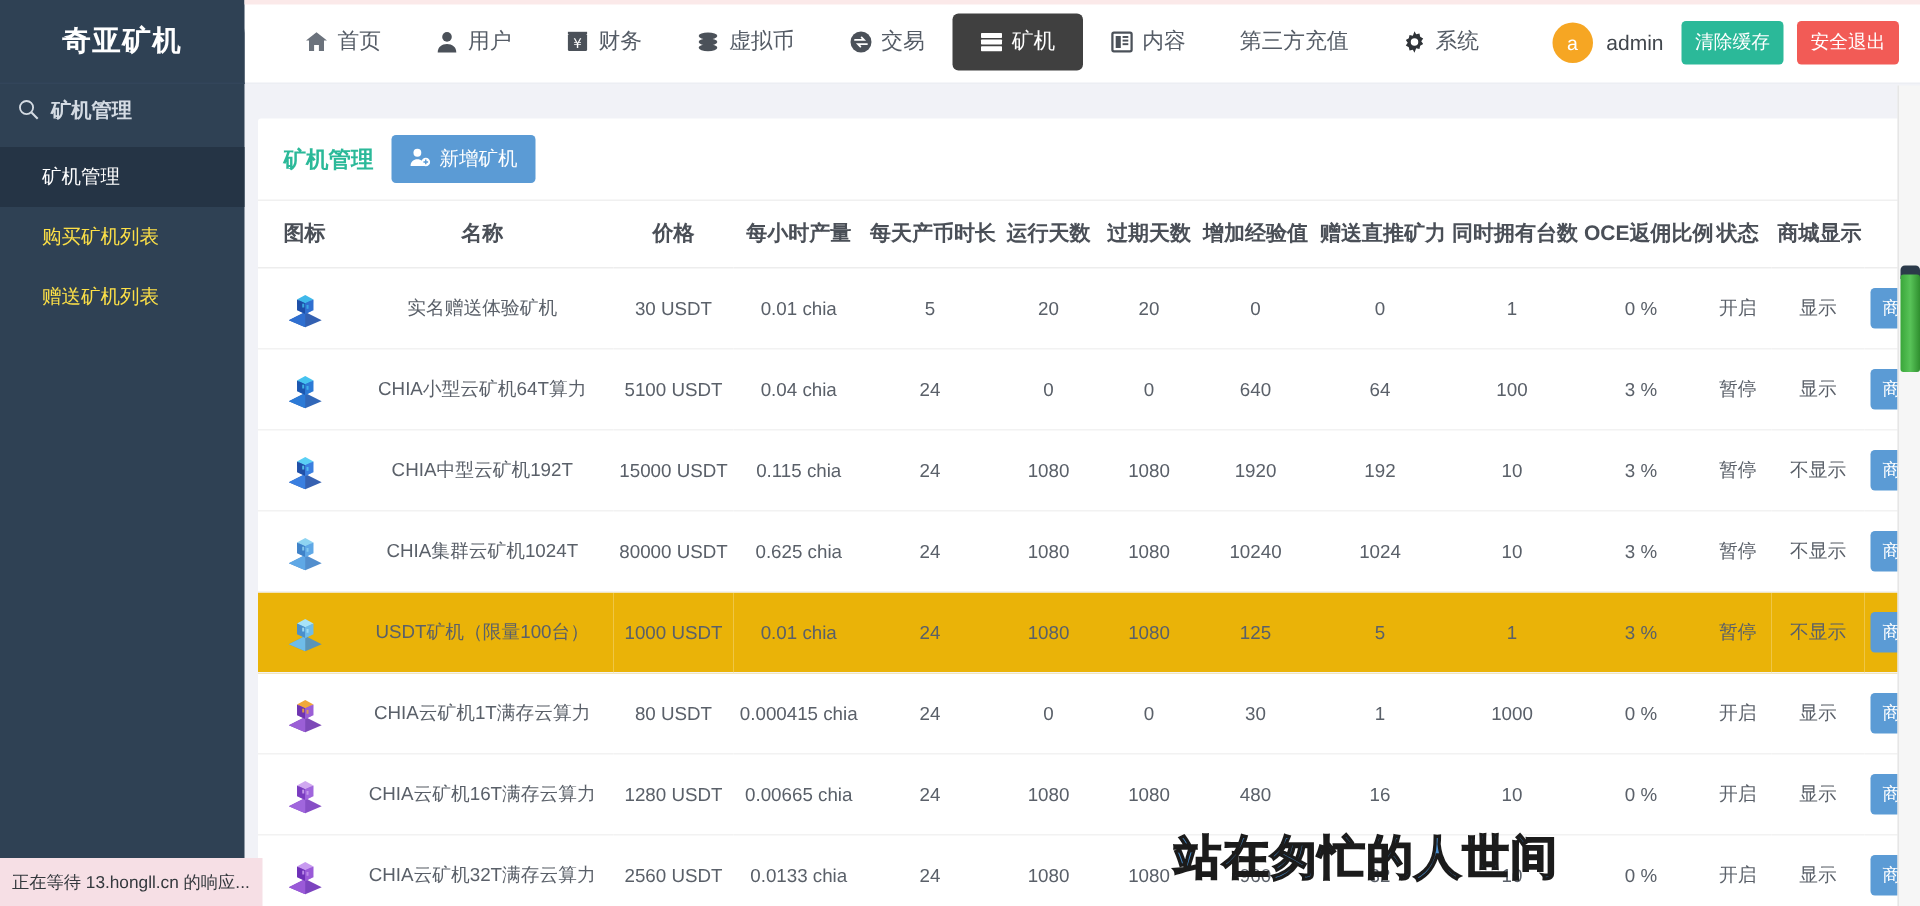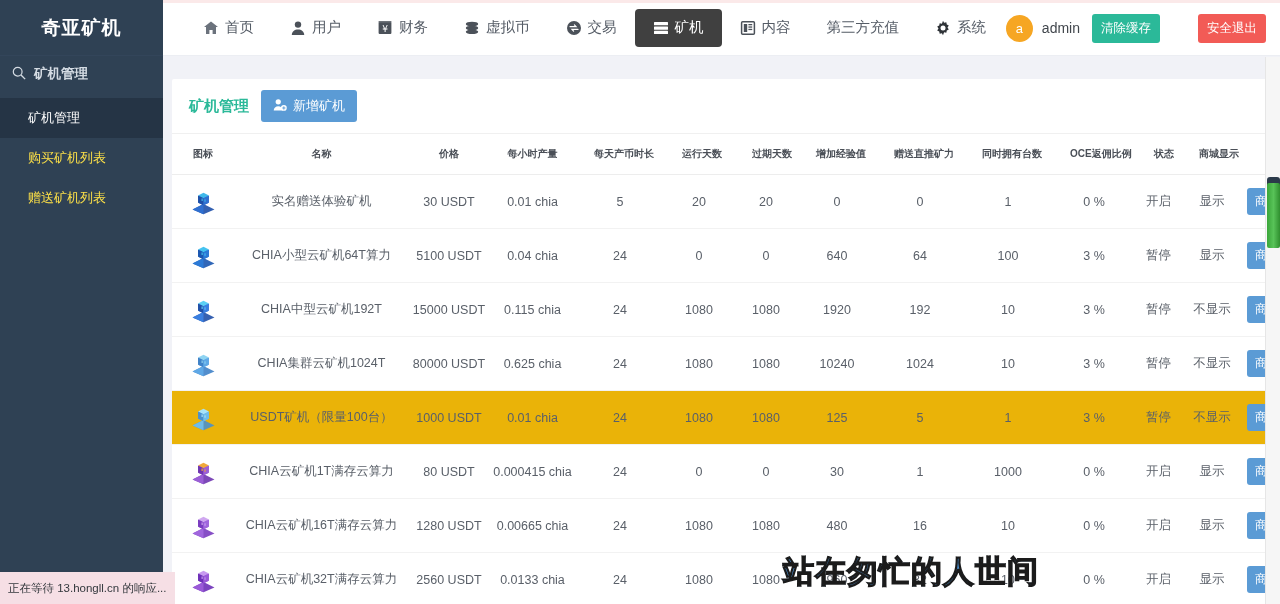--- a/index.html
+++ b/index.html
@@ -110,7 +110,6 @@
     border: none; border-radius: 3px;
     padding: 6px 9px; cursor: pointer;
     white-space: nowrap;
-    margin-left: 29px;
   }
 
   

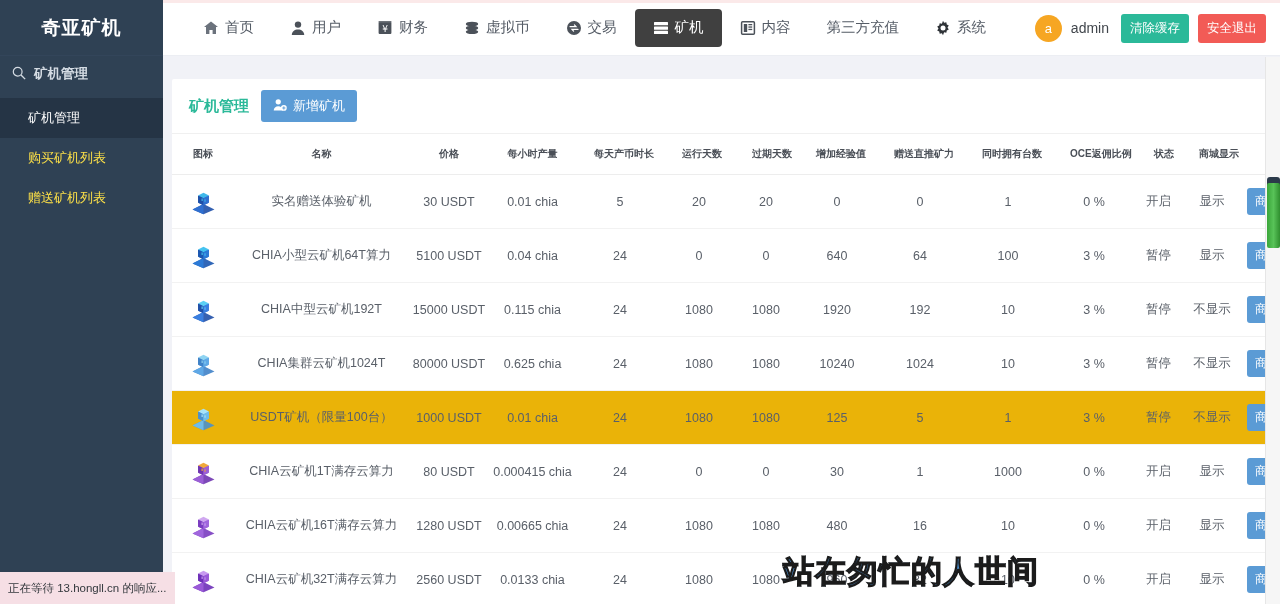--- a/index.html
+++ b/index.html
@@ -155,10 +155,10 @@
     table-layout: fixed;
   }
   table.grid thead th {
-    font-size: 10px;
+    font-size: 14px;
     font-weight: bold;
     color: #4a4f57;
-    padding: 13px 18px;
+    padding: 13px 4px;
     border-bottom: 1px solid #ededed;
     text-align: center;
     white-space: nowrap;

